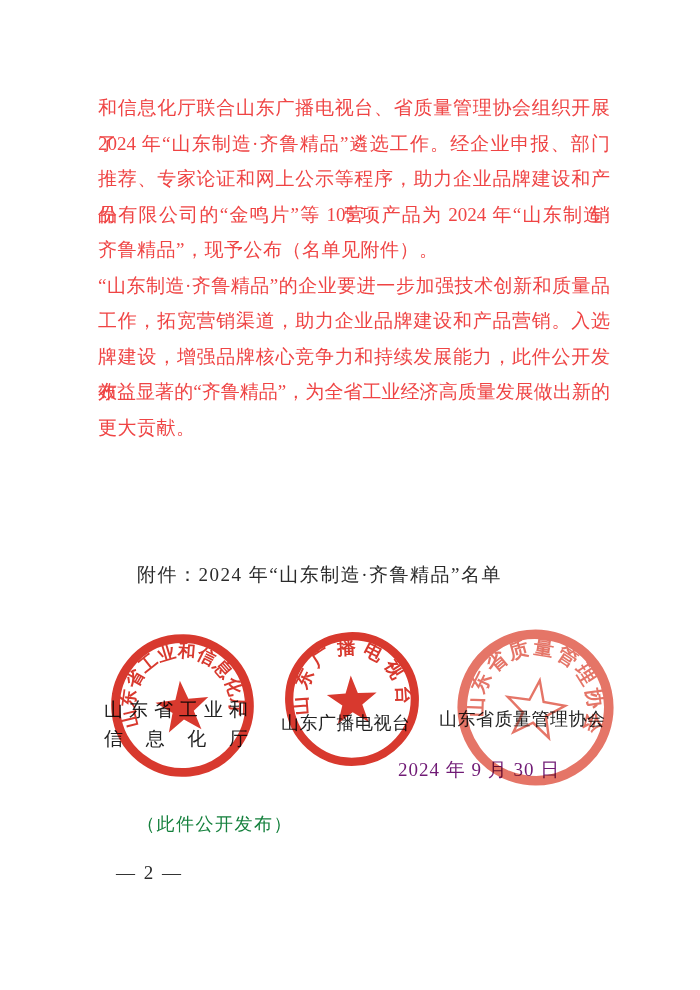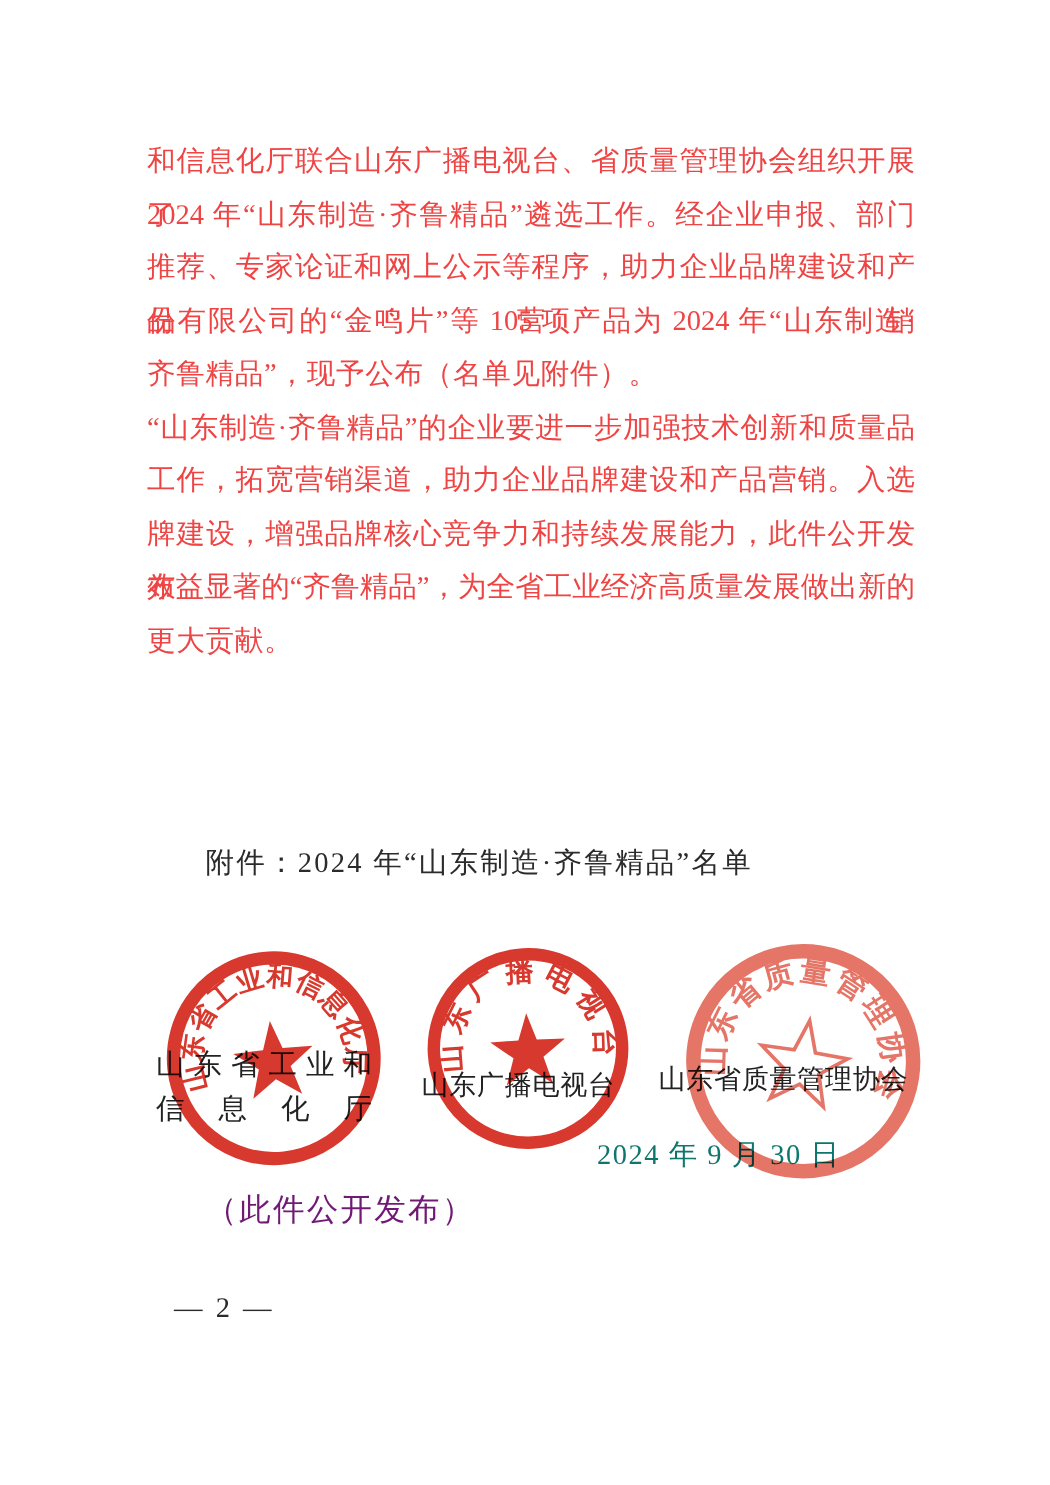--- a/index.html
+++ b/index.html
@@ -31,7 +31,7 @@
   .sig-left-2 { left:104px; top:726px; width:144px; text-align:justify; text-align-last:justify; }
   .sig-mid   { left:281px; top:711px; font-size:18px; letter-spacing:0.5px; }
   .sig-right { left:439px; top:707px; font-size:18px; letter-spacing:0.5px; }
-  .doc-date  { position:absolute; left:398px; top:757px; font-size:19px; letter-spacing:1px; color:#0f766e; z-index:1; }
+  .doc-date  { position:absolute; left:398px; top:757px; font-size:19px; letter-spacing:1px; color:#701a75; z-index:1; }
   .release   { position:absolute; left:137px; top:792px; font-size:21px; letter-spacing:1.5px; color:#701a75; }
   .pagenum   { position:absolute; left:116px; top:862px; font-size:19px; letter-spacing:2px; color:#2b2b2b; }
   .stamp {

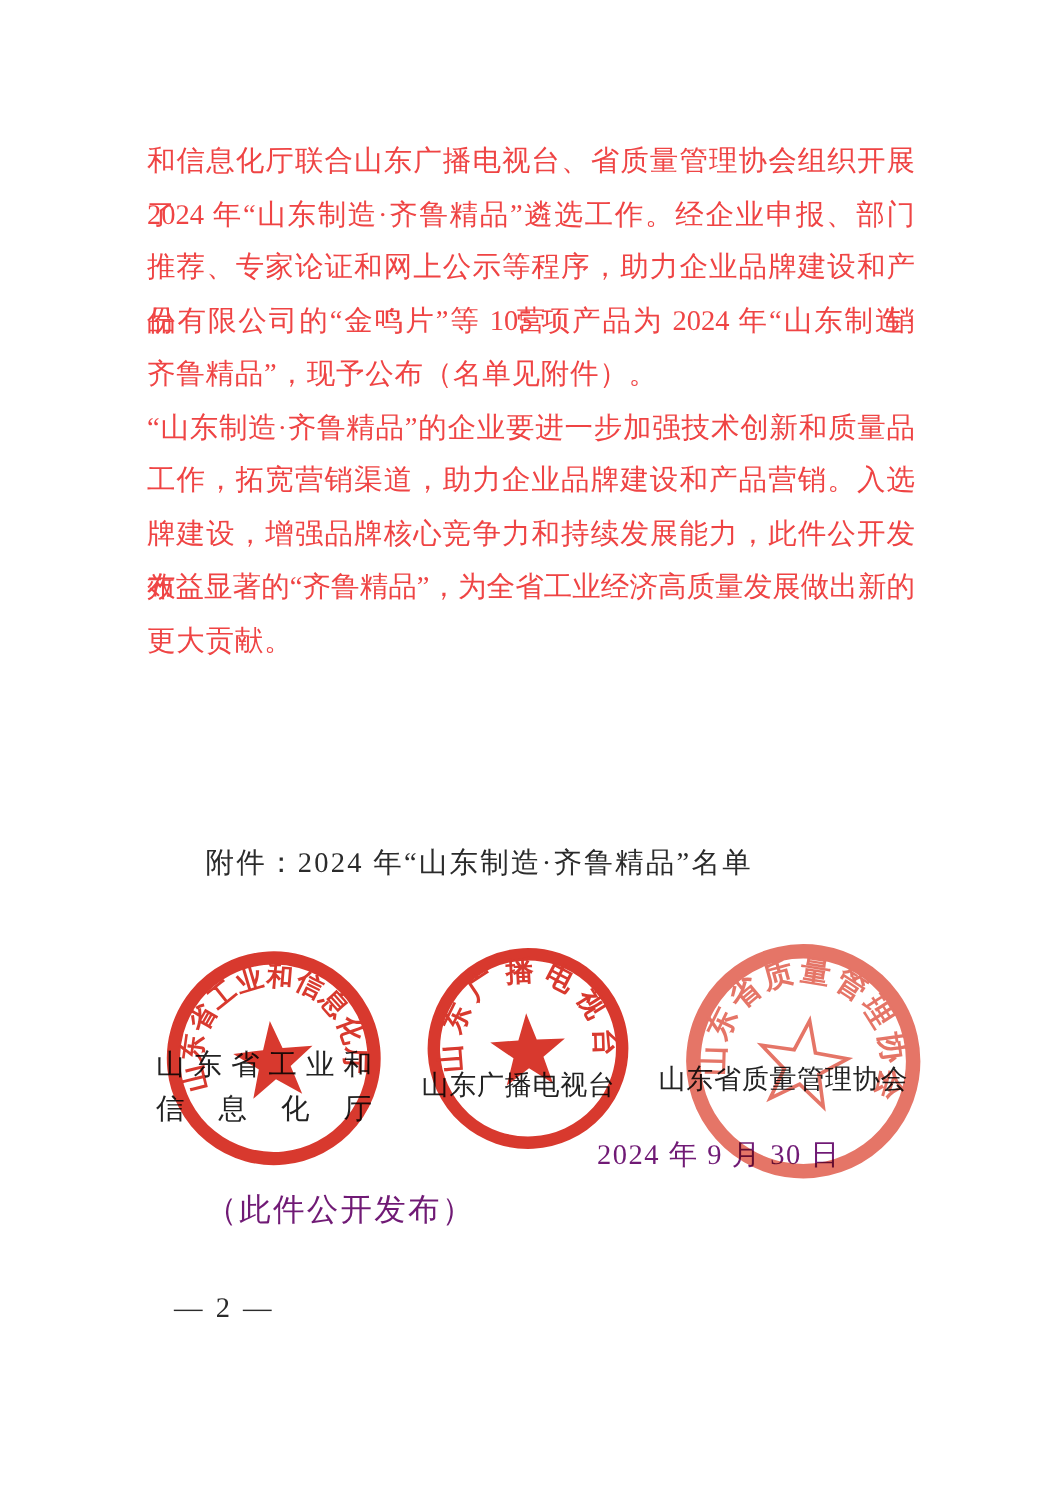--- a/index.html
+++ b/index.html
@@ -32,7 +32,7 @@
   .sig-mid   { left:281px; top:711px; font-size:18px; letter-spacing:0.5px; }
   .sig-right { left:439px; top:707px; font-size:18px; letter-spacing:0.5px; }
   .doc-date  { position:absolute; left:398px; top:757px; font-size:19px; letter-spacing:1px; color:#701a75; z-index:1; }
-  .release   { position:absolute; left:137px; top:792px; font-size:21px; letter-spacing:1.5px; color:#701a75; }
+  .release   { position:absolute; left:137px; top:812px; font-size:18px; letter-spacing:1.5px; color:#15803d; }
   .pagenum   { position:absolute; left:116px; top:862px; font-size:19px; letter-spacing:2px; color:#2b2b2b; }
   .stamp {
     position:absolute;

